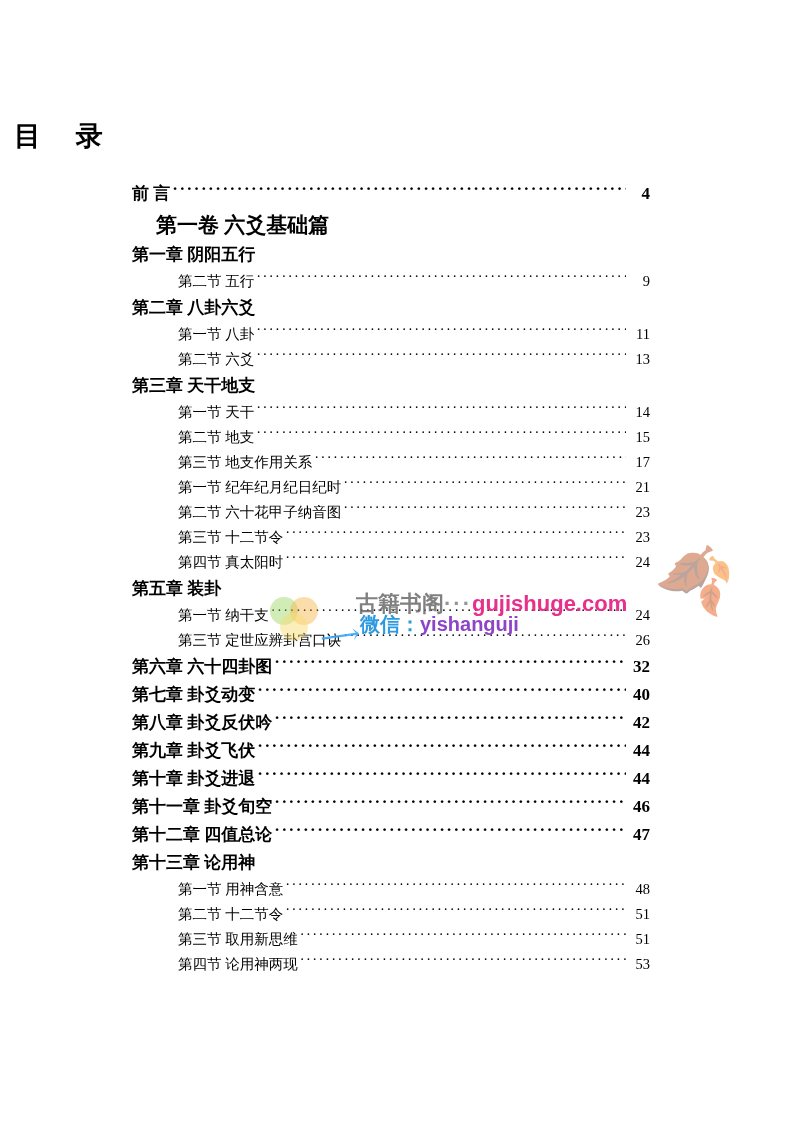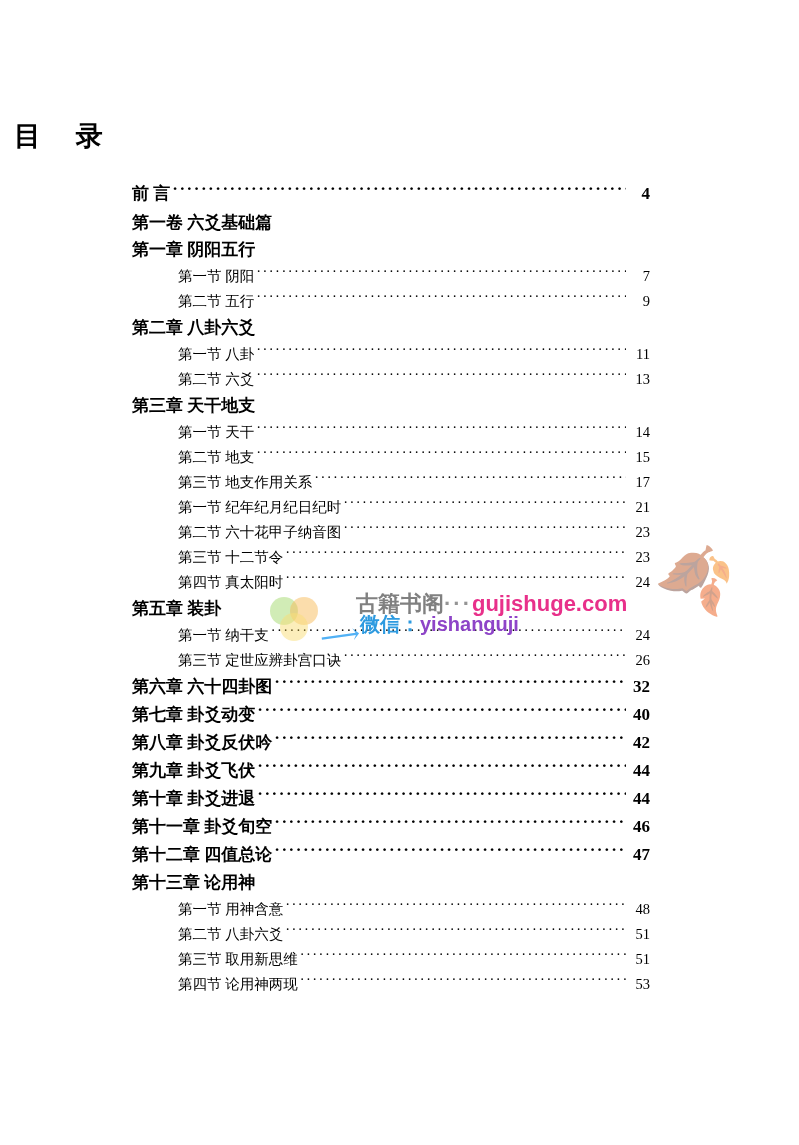--- a/index.html
+++ b/index.html
@@ -57,10 +57,11 @@
     padding-left: 2px;
   }
   .lvl-vol {
-    font-size: 17px;
+    font-size: 21px;
     font-weight: bold;
     margin-bottom: 7px;
     padding-left: 2px;
+    margin-left: 24px;
   }
   .lvl-chap {
     font-size: 17px;

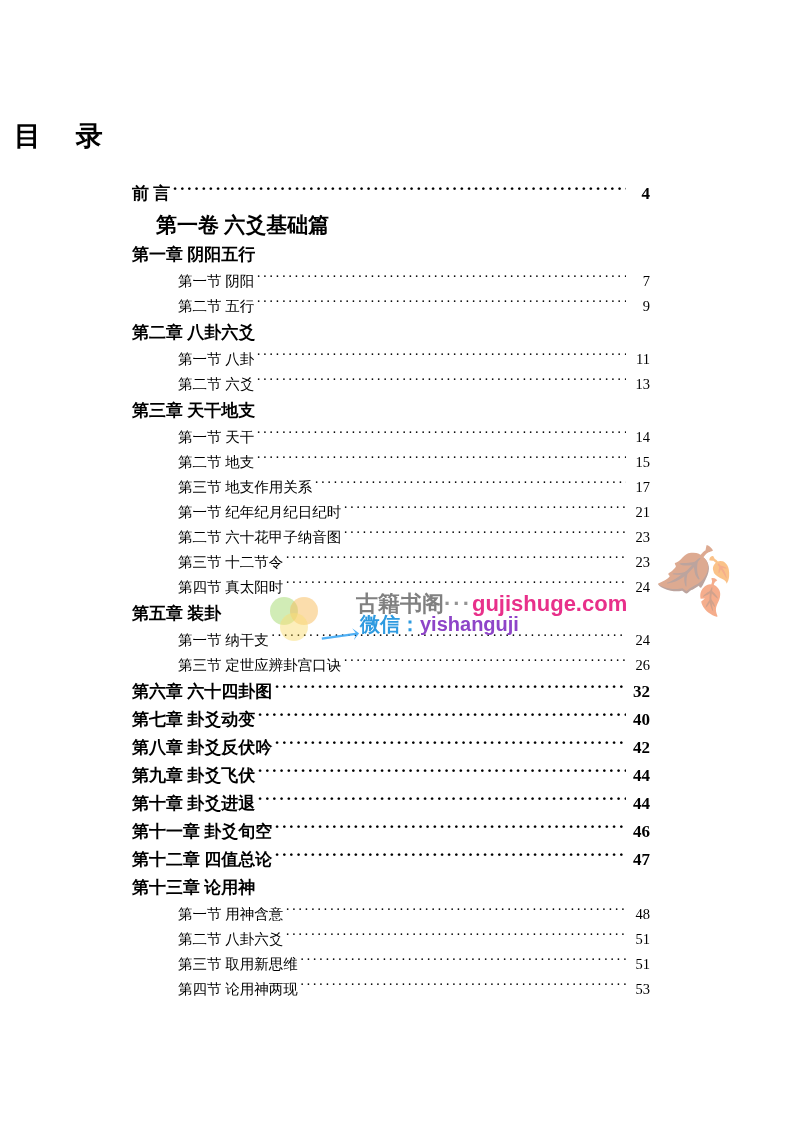--- a/index.html
+++ b/index.html
@@ -192,11 +192,6 @@
         <span class="label">第一章  阴阳五行</span>
         <span class="leader"></span>
         <span class="pageno"></span>
-      </div>
-      <div class="row lvl-sec">
-        <span class="label">第一节  阴阳</span>
-        <span class="leader"></span>
-        <span class="pageno">7</span>
       </div>
       <div class="row lvl-sec">
         <span class="label">第二节  五行</span>

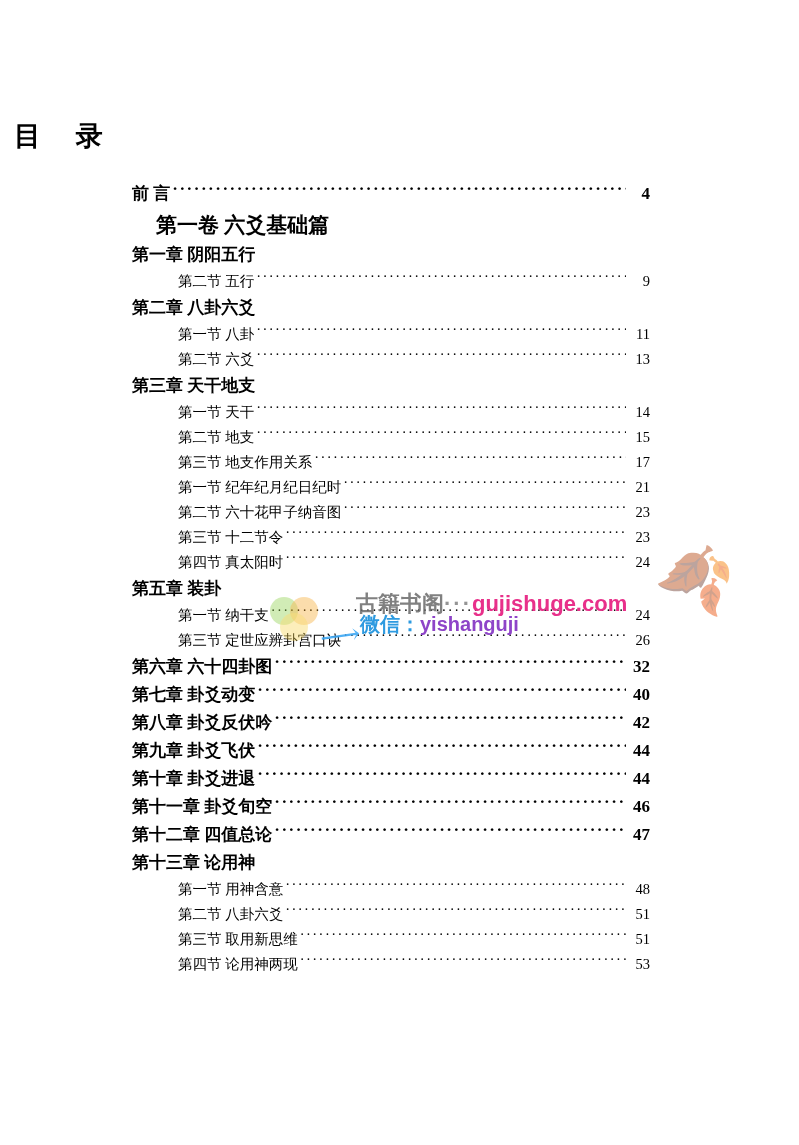--- a/index.html
+++ b/index.html
@@ -314,7 +314,7 @@
         <span class="pageno">48</span>
       </div>
       <div class="row lvl-sec">
-        <span class="label">第二节  八卦六爻</span>
+        <span class="label">第二节  十二节令</span>
         <span class="leader"></span>
         <span class="pageno">51</span>
       </div>

